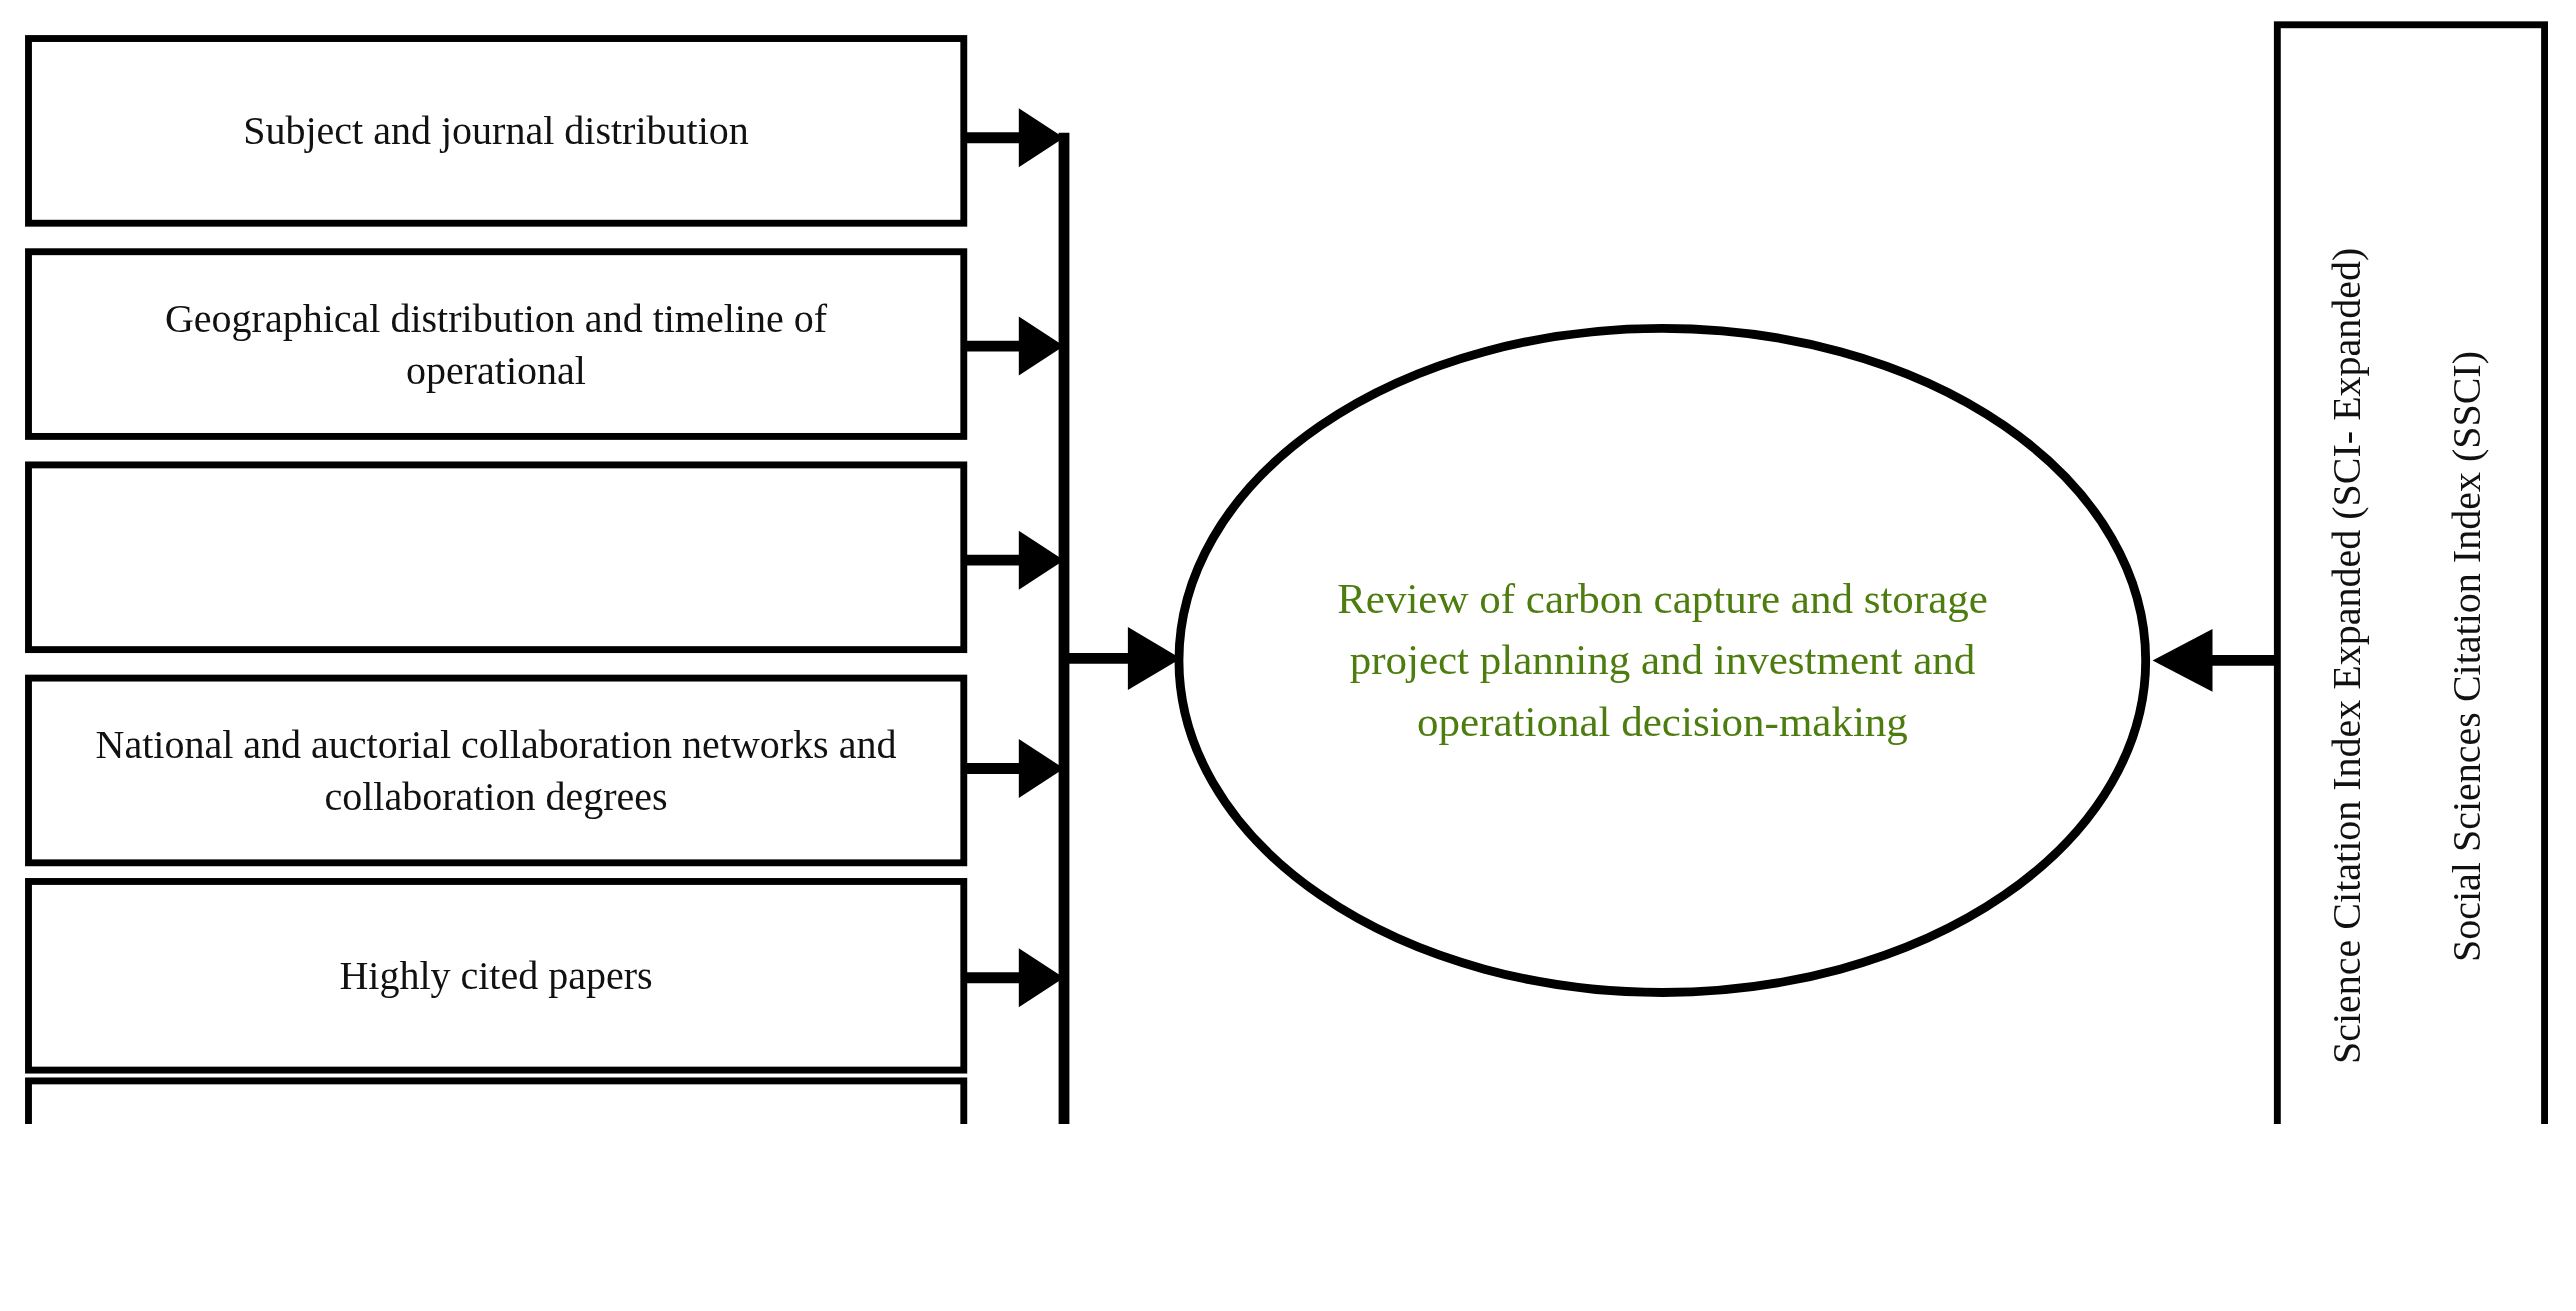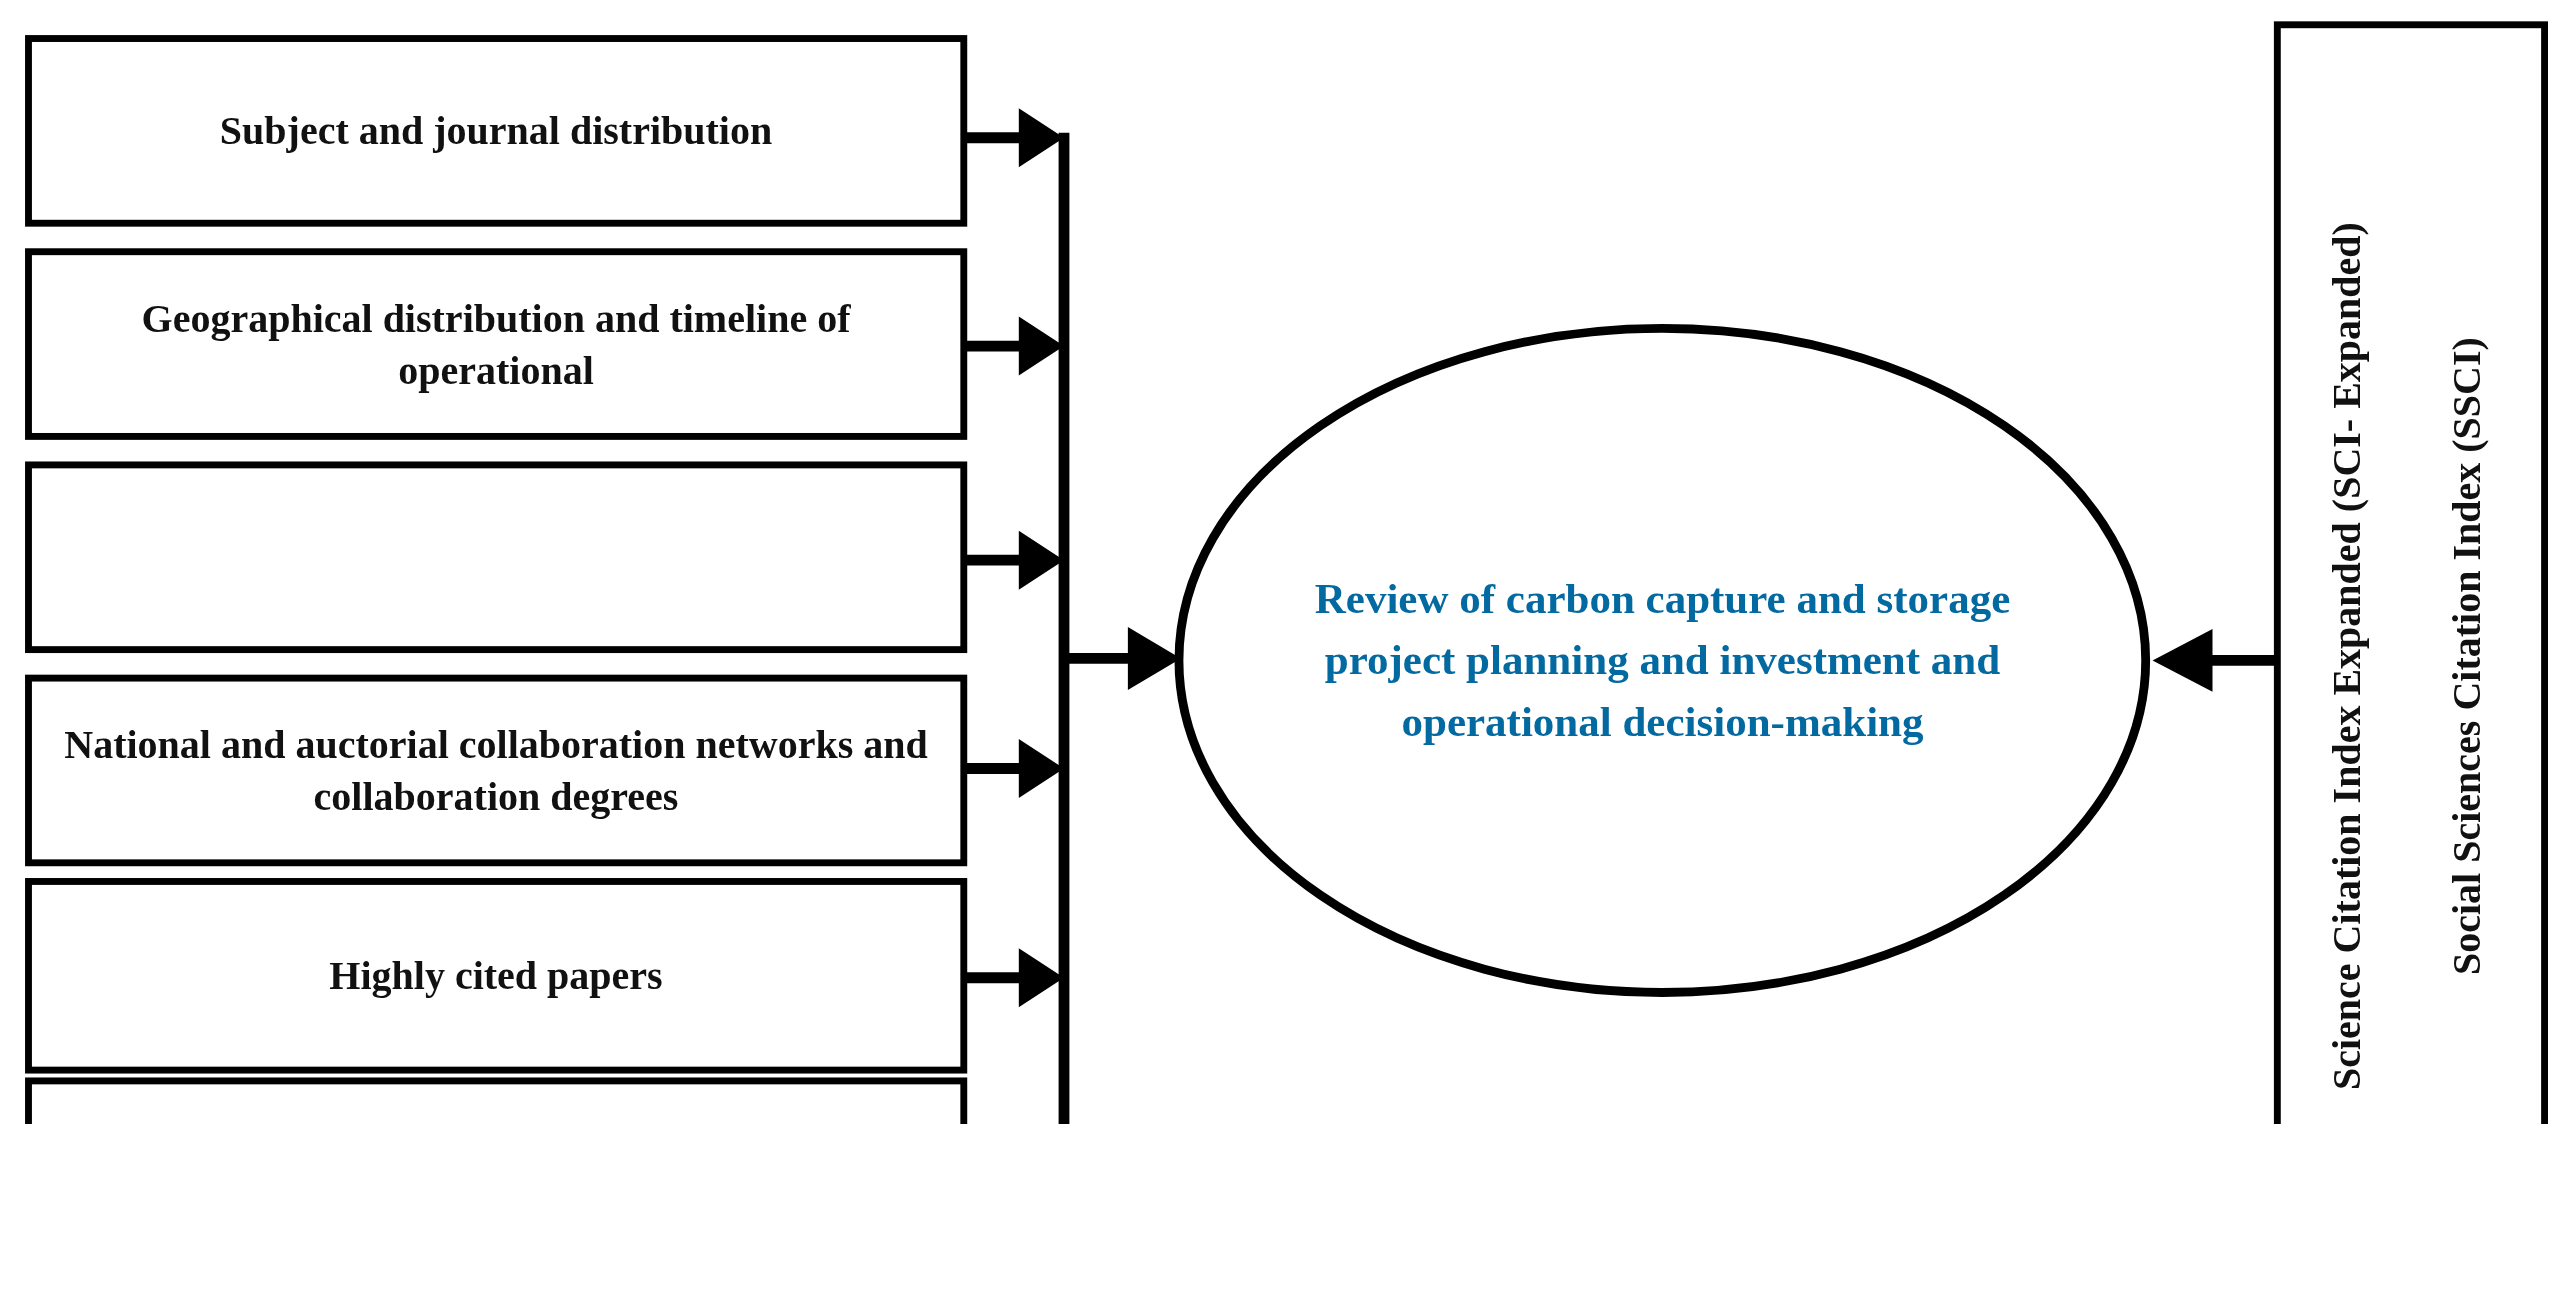--- a/index.html
+++ b/index.html
@@ -16,7 +16,6 @@
     height: 1124px;
     background: #ffffff;
     overflow: hidden;
-    font-weight: bold;
   }
   svg.layer {
     position: absolute;

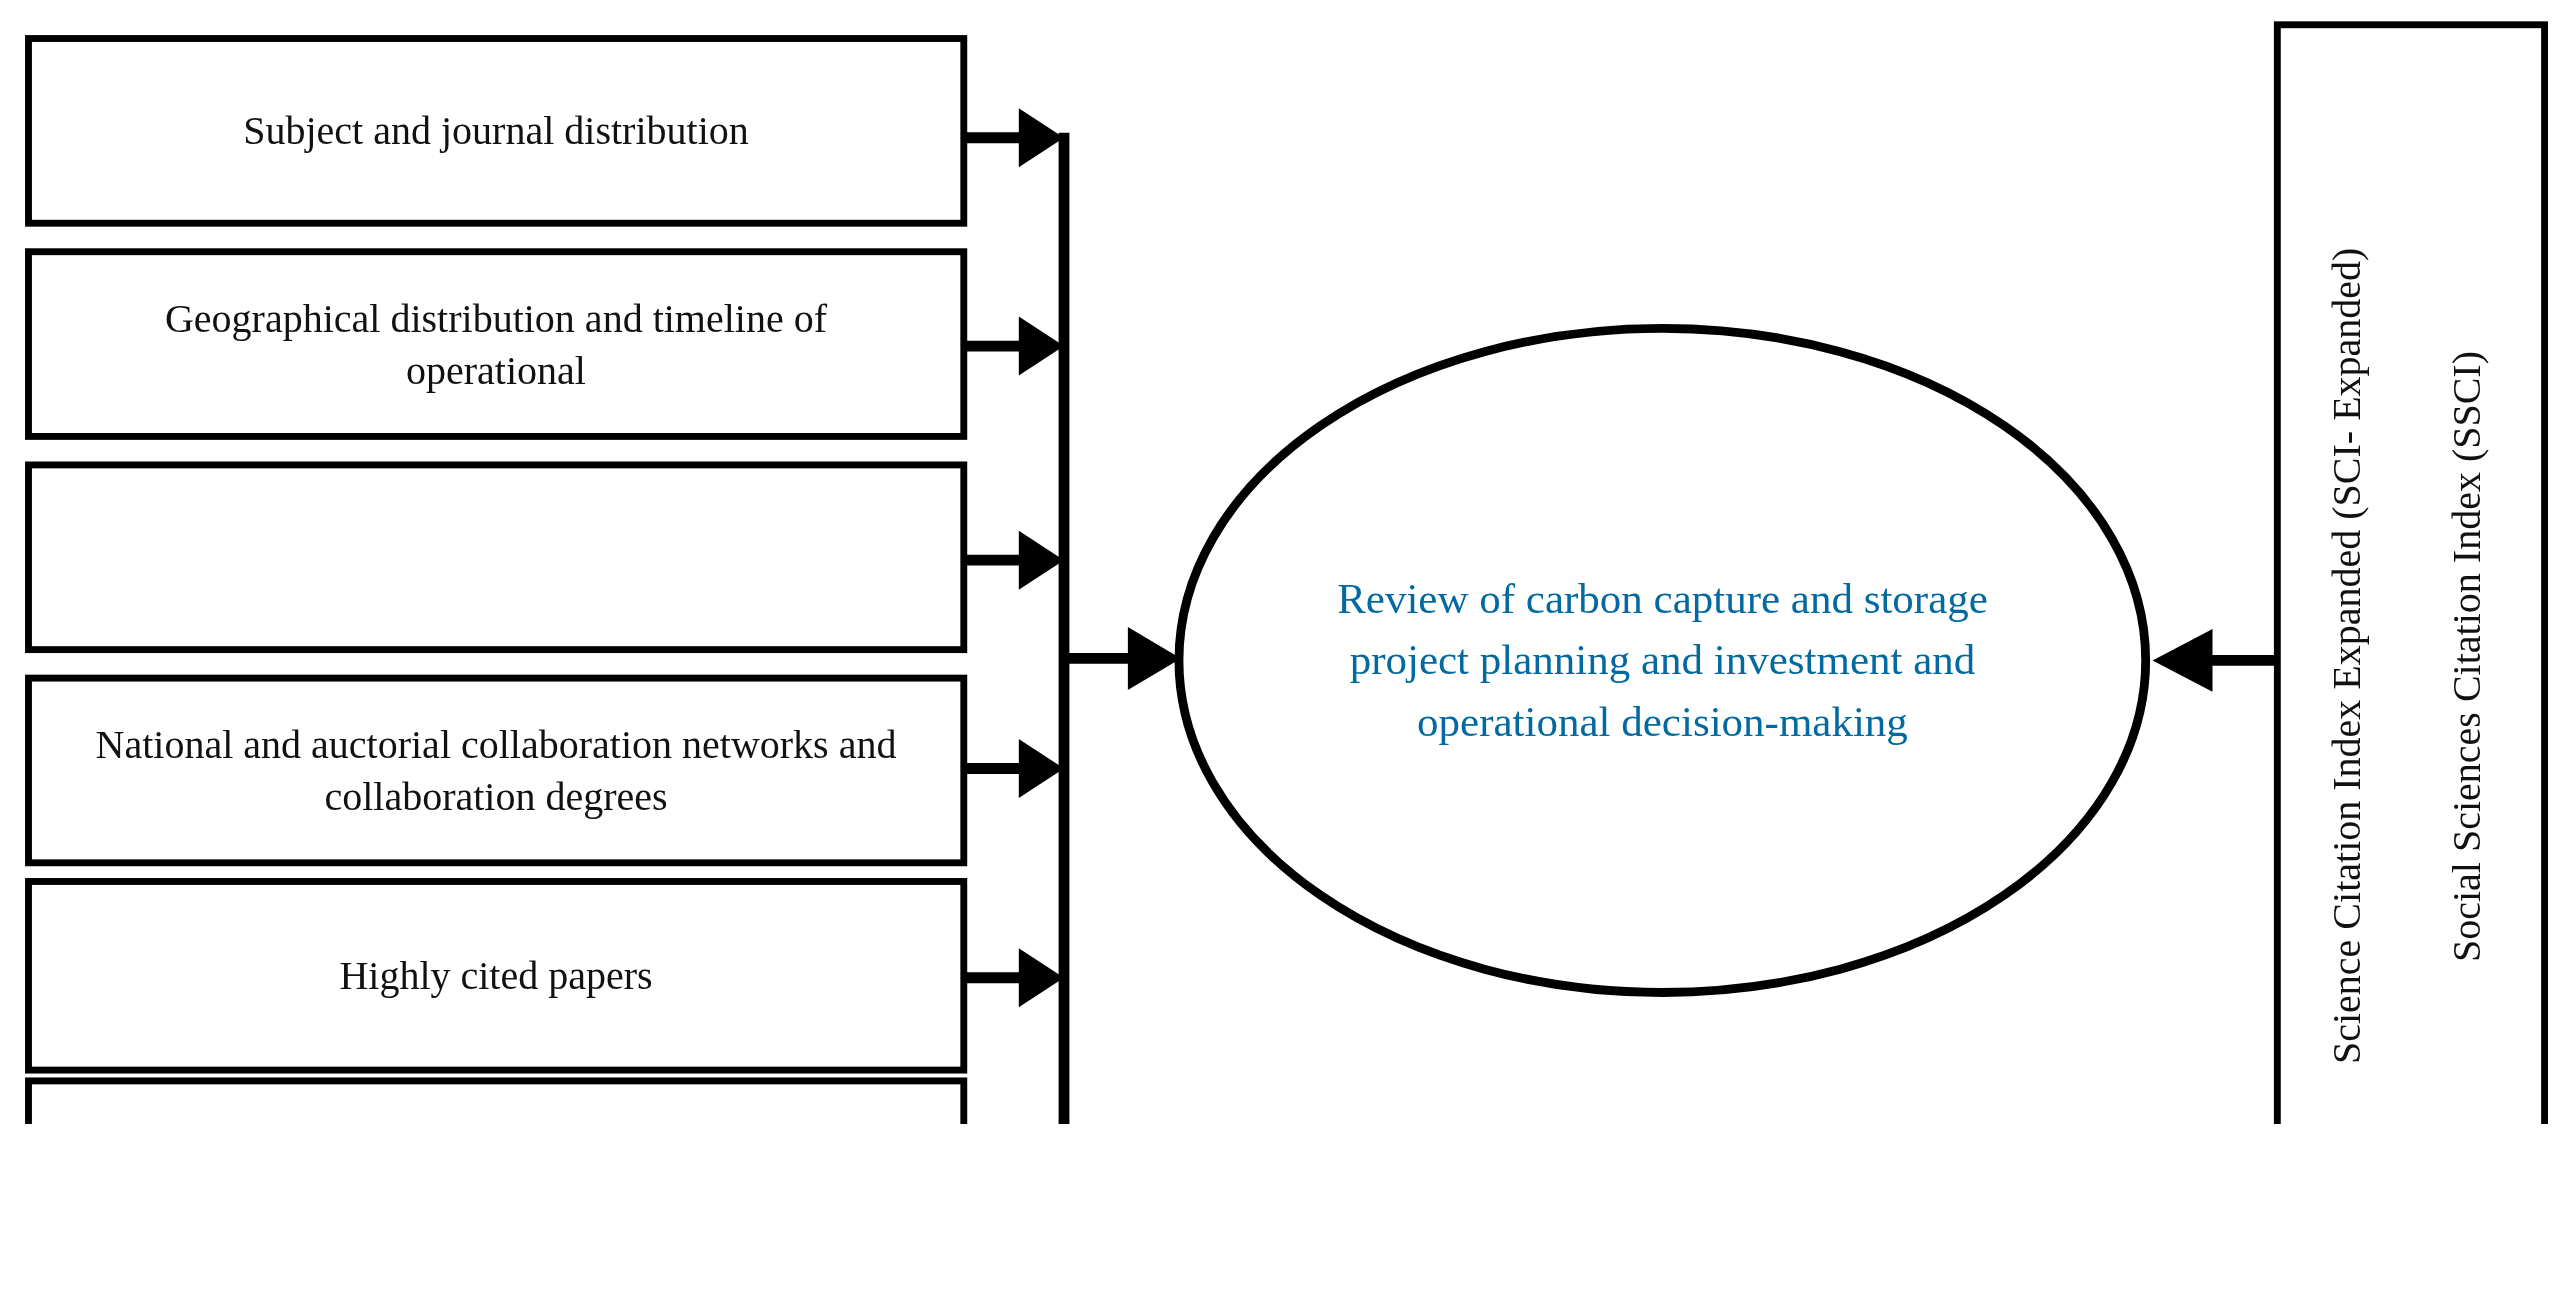--- a/index.html
+++ b/index.html
@@ -68,7 +68,7 @@
     align-items: center;
     justify-content: center;
     text-align: center;
-    color: #0369a1;
+    color: #4d7c0f;
     font-size: 43px;
     line-height: 1.42;
     font-family: "Liberation Serif", "DejaVu Serif", serif;

